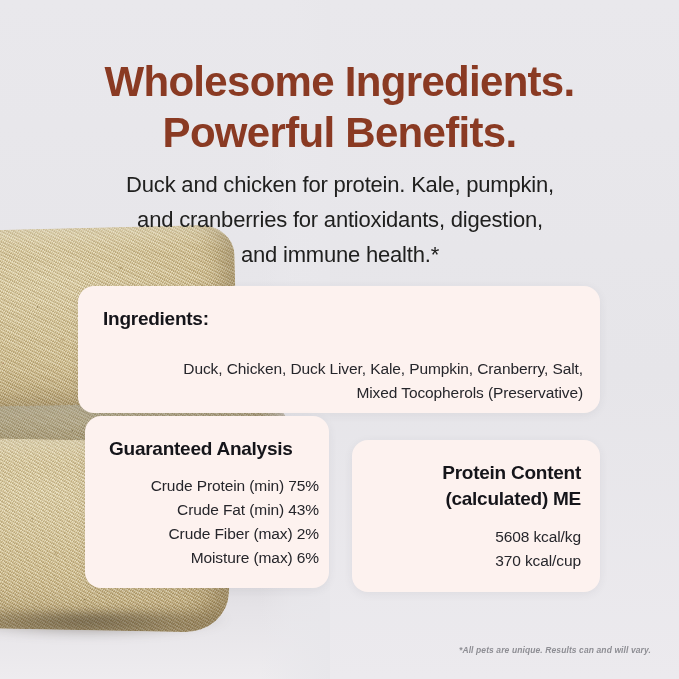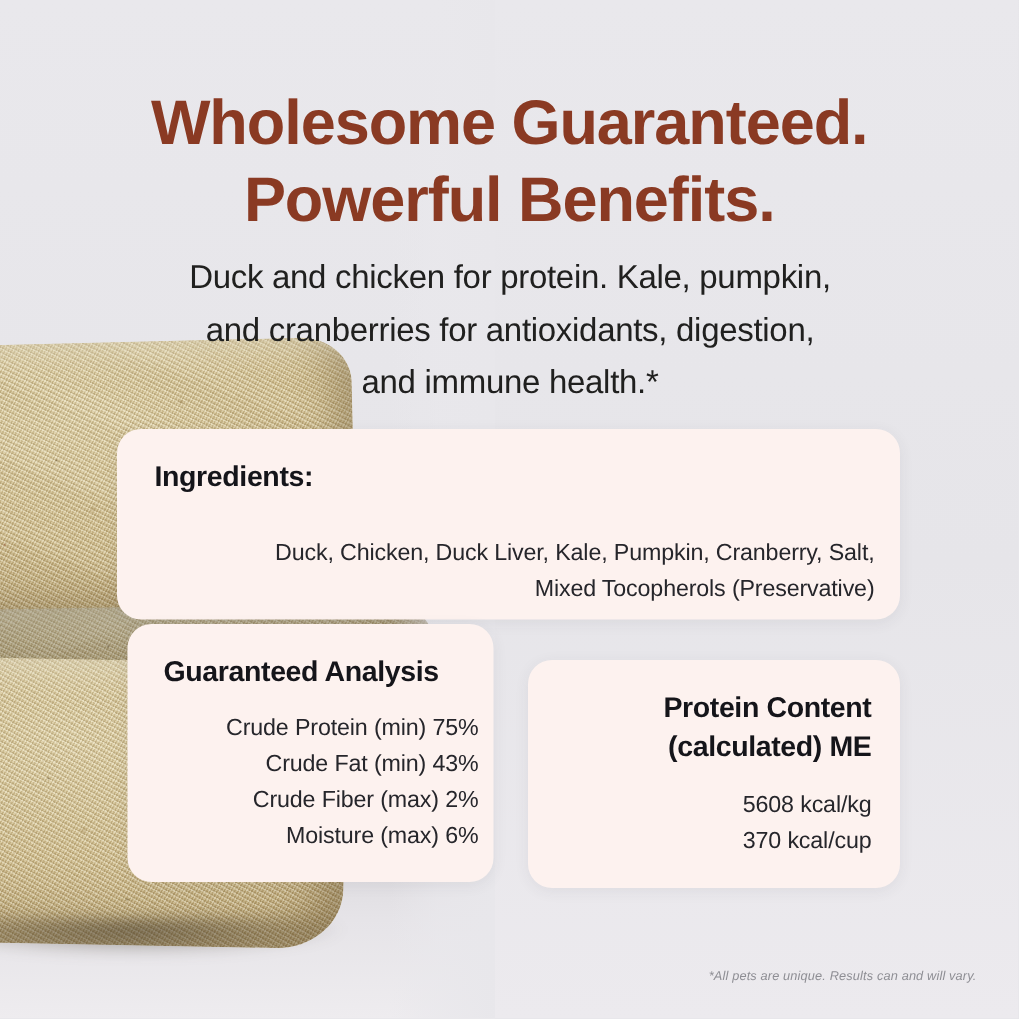--- a/index.html
+++ b/index.html
@@ -249,7 +249,7 @@
   <div class="content">
 
     <h1 class="headline">
-      <span class="l1">Wholesome Guaranteed.</span>
+      <span class="l1">Wholesome Ingredients.</span>
       <span class="l2">Powerful Benefits.</span>
     </h1>
 

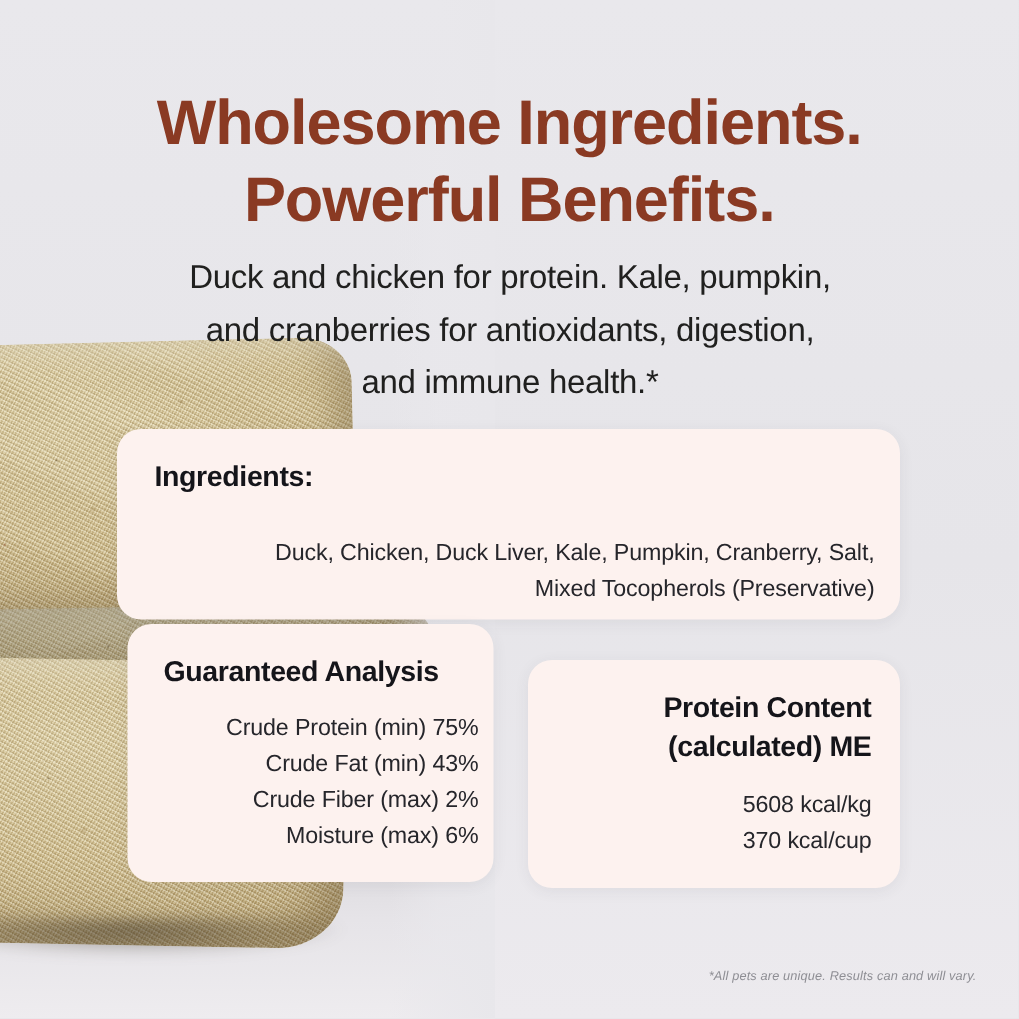--- a/index.html
+++ b/index.html
@@ -225,7 +225,7 @@
     font-size: 8.5px;
     line-height: 12px;
     font-style: italic;
-    font-weight: 400;
+    font-weight: 700;
     letter-spacing: .1px;
     text-align: left;
   }

